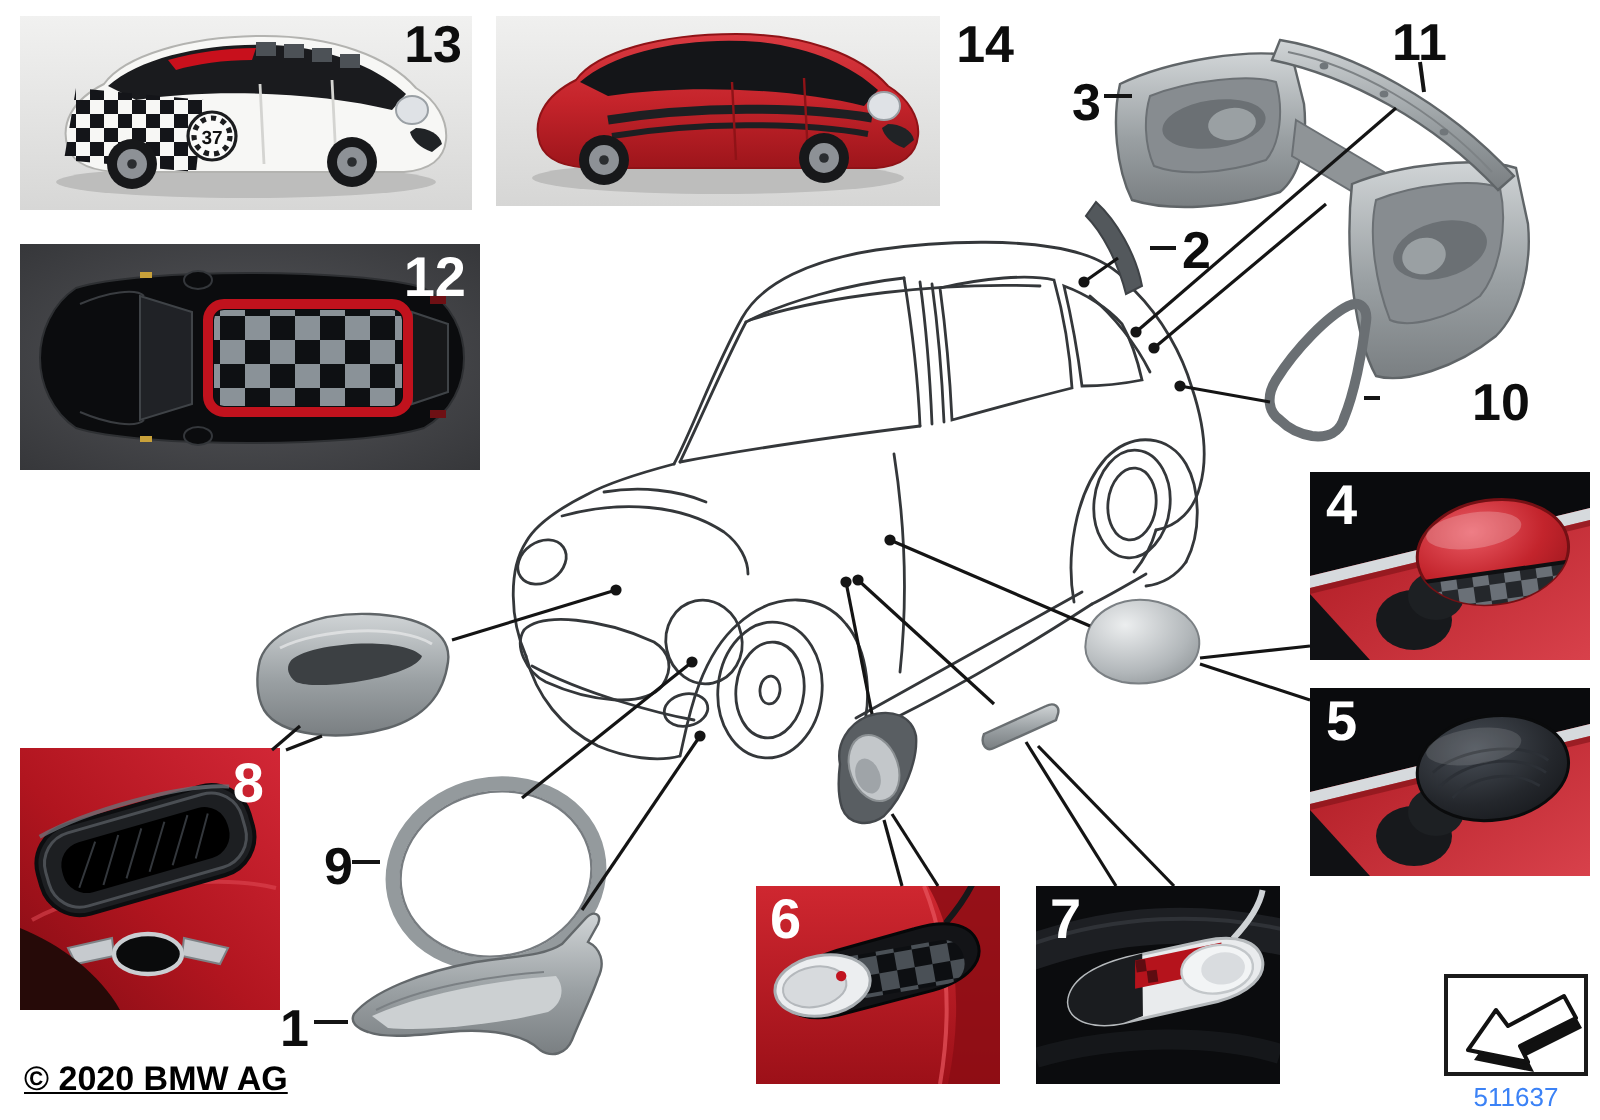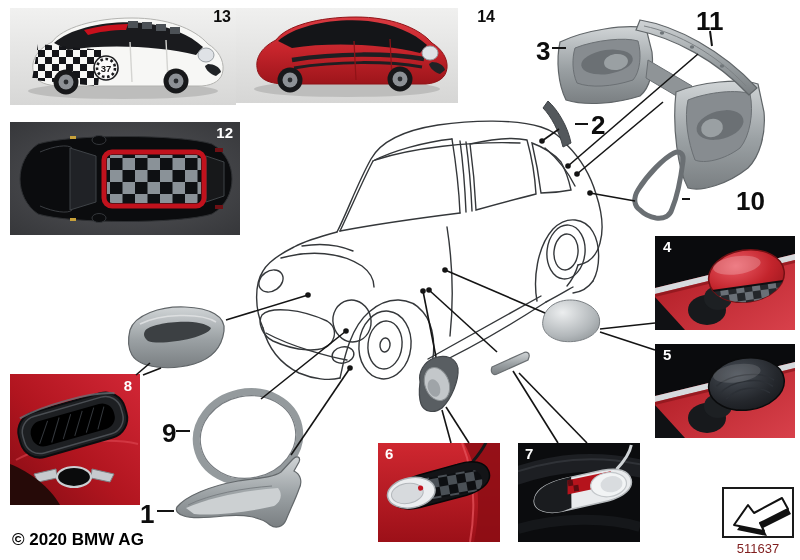--- a/index.html
+++ b/index.html
@@ -8,7 +8,7 @@
   .photo{position:absolute;overflow:hidden;}
   .photo svg{display:block;}
   .plabel{position:absolute;font-weight:bold;font-size:15px;color:#fff;line-height:1;}
-  .plabel.dark{color:#0d0d0d;font-size:16px;}
+  .plabel.dark{color:#0d0d0d;font-size:26px;}
   .callout{position:absolute;font-weight:bold;font-size:26px;color:#0d0d0d;line-height:1;}
   #overlay{position:absolute;left:0;top:0;z-index:5;pointer-events:none;}
   .photo{z-index:2;}

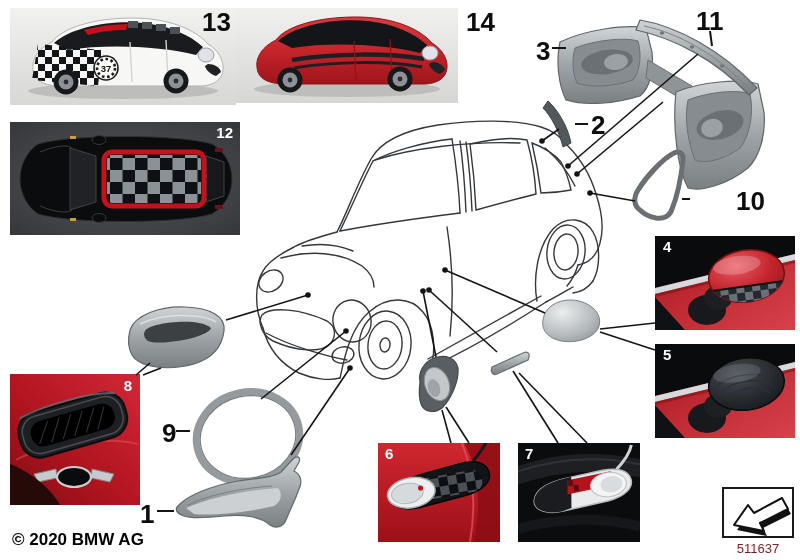--- a/index.html
+++ b/index.html
@@ -62,7 +62,7 @@
     <span class="plabel dark" style="right:5px;top:1px;position:absolute;">13</span>
   </div>
 
-  <div class="photo" style="left:236px;top:8px;width:264px;height:95px;">
+  <div class="photo" style="left:248px;top:8px;width:264px;height:95px;">
     <svg width="222" height="95" viewBox="0 0 222 95">
       <defs>
         <linearGradient id="p14bg" x1="0" y1="0" x2="0" y2="1">

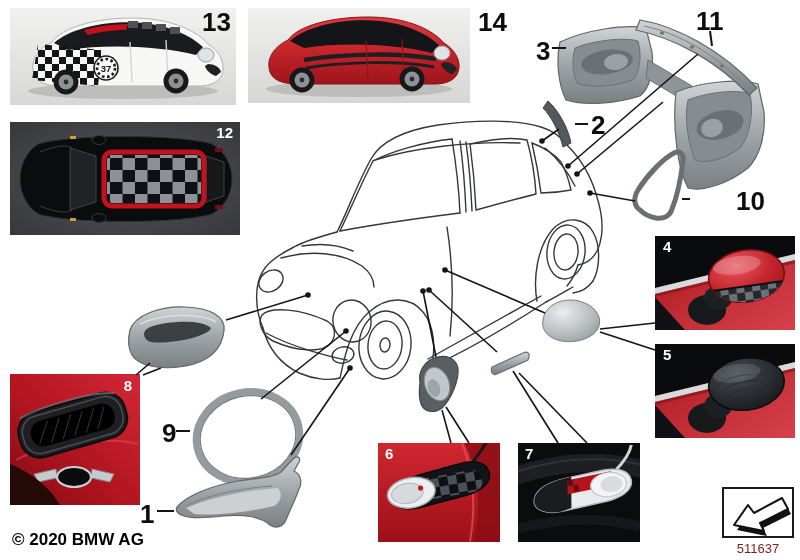--- a/index.html
+++ b/index.html
@@ -7,7 +7,7 @@
          font-family:"Liberation Sans",sans-serif;}
   .photo{position:absolute;overflow:hidden;}
   .photo svg{display:block;}
-  .plabel{position:absolute;font-weight:bold;font-size:15px;color:#fff;line-height:1;}
+  .plabel{position:absolute;font-weight:bold;font-size:28px;color:#fff;line-height:1;}
   .plabel.dark{color:#0d0d0d;font-size:26px;}
   .callout{position:absolute;font-weight:bold;font-size:26px;color:#0d0d0d;line-height:1;}
   #overlay{position:absolute;left:0;top:0;z-index:5;pointer-events:none;}

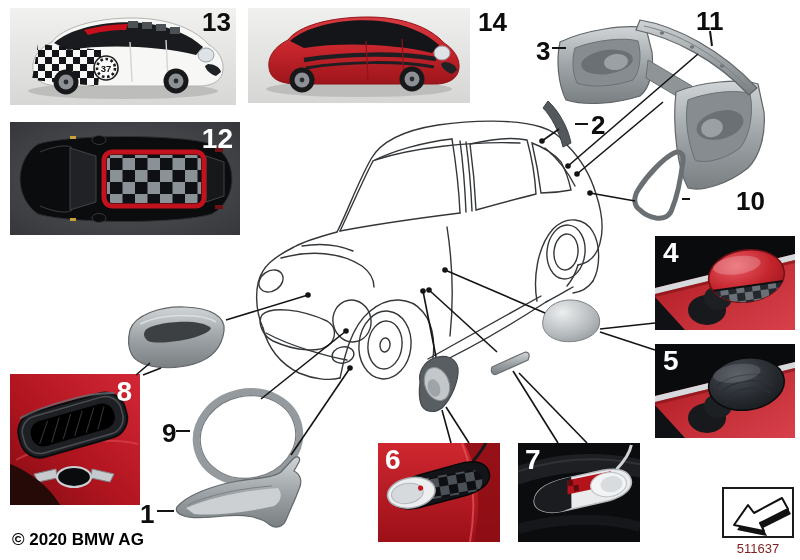--- a/index.html
+++ b/index.html
@@ -13,7 +13,7 @@
   #overlay{position:absolute;left:0;top:0;z-index:5;pointer-events:none;}
   .photo{z-index:2;}
   .plabel,.callout{z-index:6;}
-  #copyright{position:absolute;left:12px;top:530px;font-weight:bold;font-size:17px;color:#000;}
+  #copyright{position:absolute;left:12px;top:530px;font-weight:bold;font-size:17px;color:#000;text-decoration:underline;}
   #docnum{position:absolute;left:722px;top:541px;width:72px;text-align:center;
           font-size:13px;color:#7f1d1d;}
   #arrowbox{position:absolute;left:722px;top:487px;width:72px;height:51px;

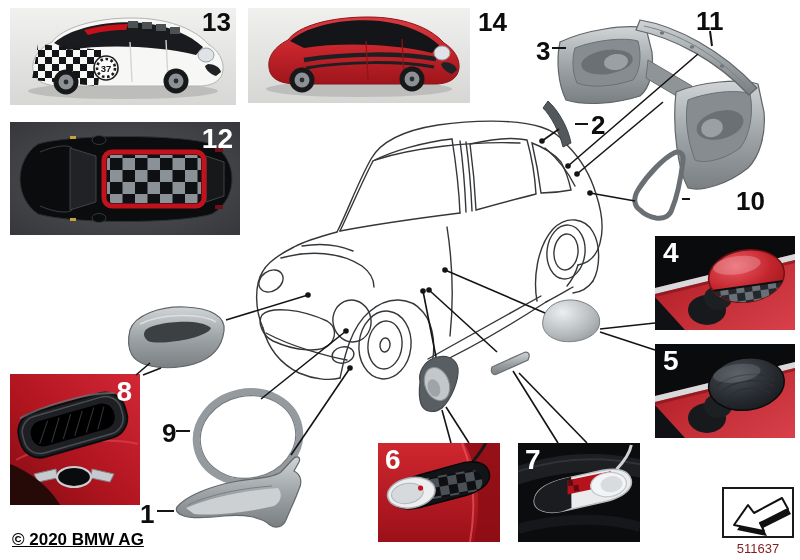--- a/index.html
+++ b/index.html
@@ -15,7 +15,7 @@
   .plabel,.callout{z-index:6;}
   #copyright{position:absolute;left:12px;top:530px;font-weight:bold;font-size:17px;color:#000;text-decoration:underline;}
   #docnum{position:absolute;left:722px;top:541px;width:72px;text-align:center;
-          font-size:13px;color:#7f1d1d;}
+          font-size:13px;color:#3b82f6;}
   #arrowbox{position:absolute;left:722px;top:487px;width:72px;height:51px;
             border:2px solid #1a1a1a;background:#fff;box-sizing:border-box;z-index:6;}
 </style>

